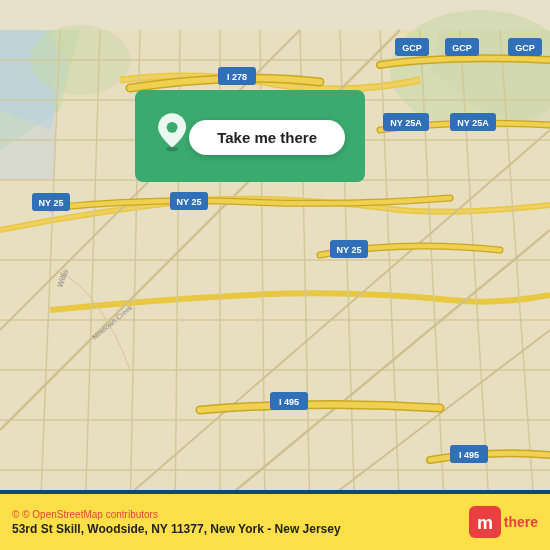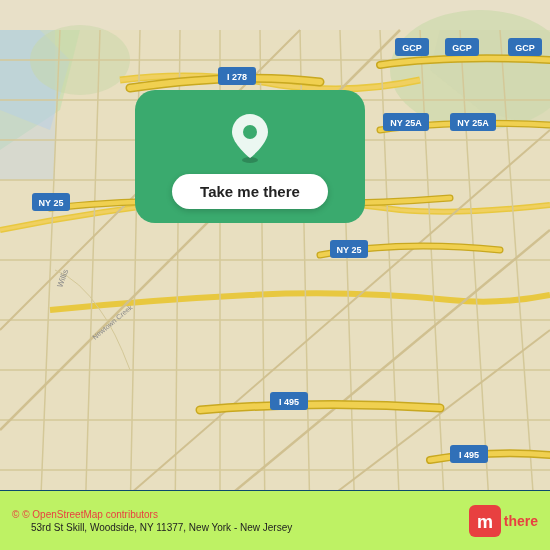--- a/index.html
+++ b/index.html
@@ -31,11 +31,11 @@
       left: 135px;
       width: 230px;
       background: #3aaa6e;
-      border-radius: 20px;
-      display: flex;
-      flex-direction: column;
+      border-radius: 8px;
+      display: flex;
+      flex-direction: row;
       align-items: center;
-      padding: 22px 20px 14px;
+      padding: 16px 20px 14px;
     }
 
     #map-pin-icon {

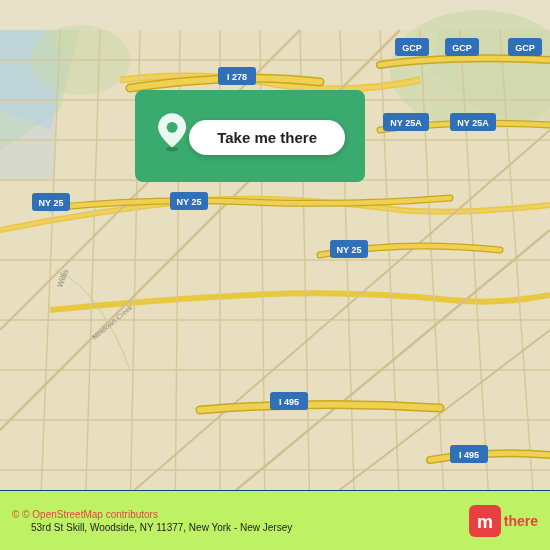--- a/index.html
+++ b/index.html
@@ -61,12 +61,12 @@
     #bottom-bar {
       position: absolute;
       bottom: 0; left: 0; right: 0;
-      background: #bef264;
+      background: #fde047;
       padding: 8px 12px 8px 12px;
       display: flex;
       align-items: center;
       justify-content: space-between;
-      border-top: 1px solid #0c4a6e;
+      border-top: 4px solid #0c4a6e;
       min-height: 60px;
     }
 

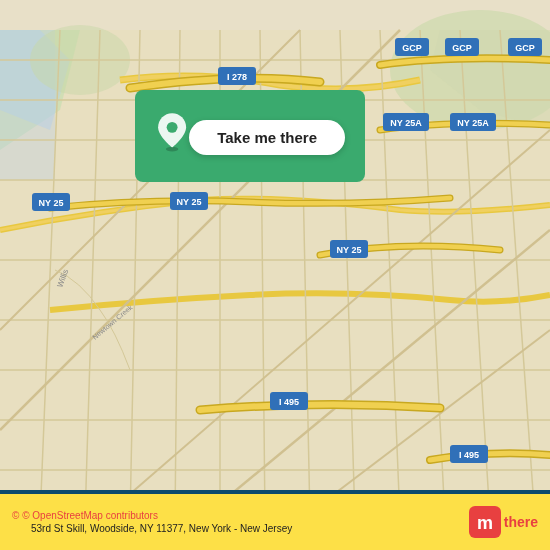--- a/index.html
+++ b/index.html
@@ -86,11 +86,10 @@
     }
 
     #location-text {
-      font-size: 10px;
+      font-size: 12px;
       color: #222;
-      font-weight: 400;
+      font-weight: 700;
       max-width: 400px;
-      margin-left: 19px;
     }
 
     #moovit-logo {

